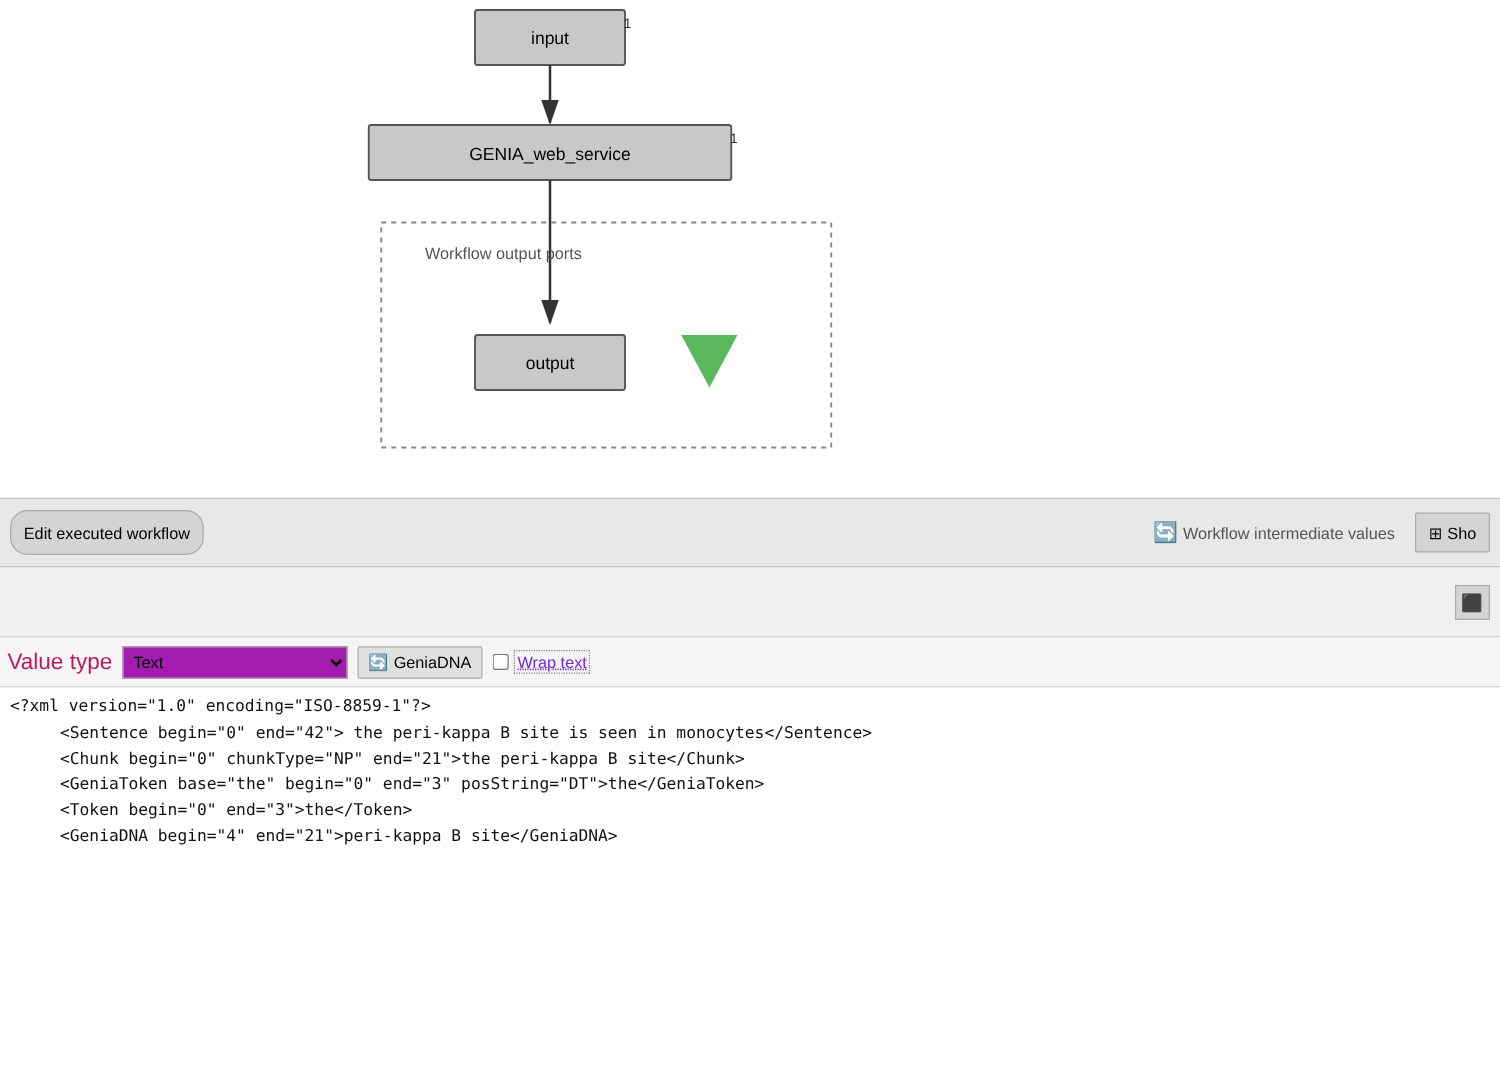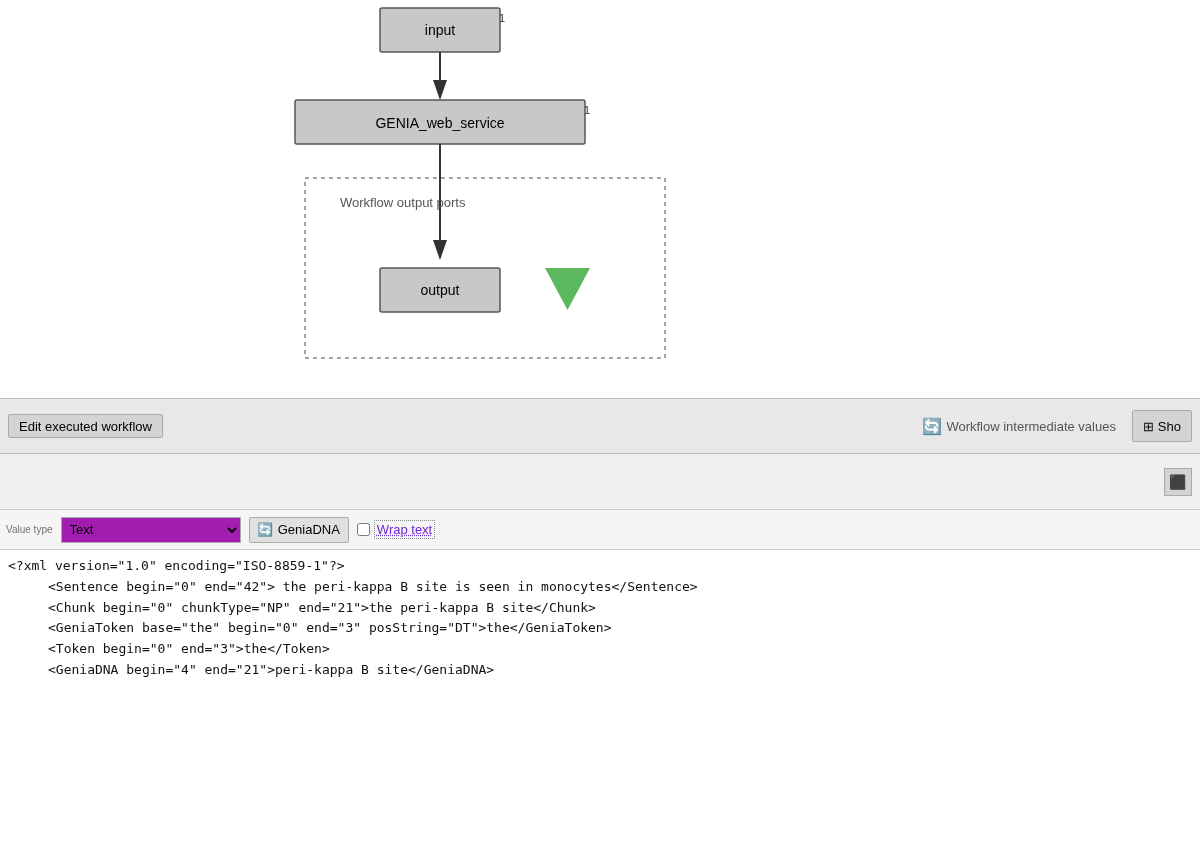--- a/index.html
+++ b/index.html
@@ -49,8 +49,8 @@
       padding: 4px 10px;
       font-size: 13px;
       cursor: pointer;
-      border-radius: 2px;
-      height: 24px;
+      border-radius: 14px;
+      height: 36px;
       display: flex;
       align-items: center;
     }

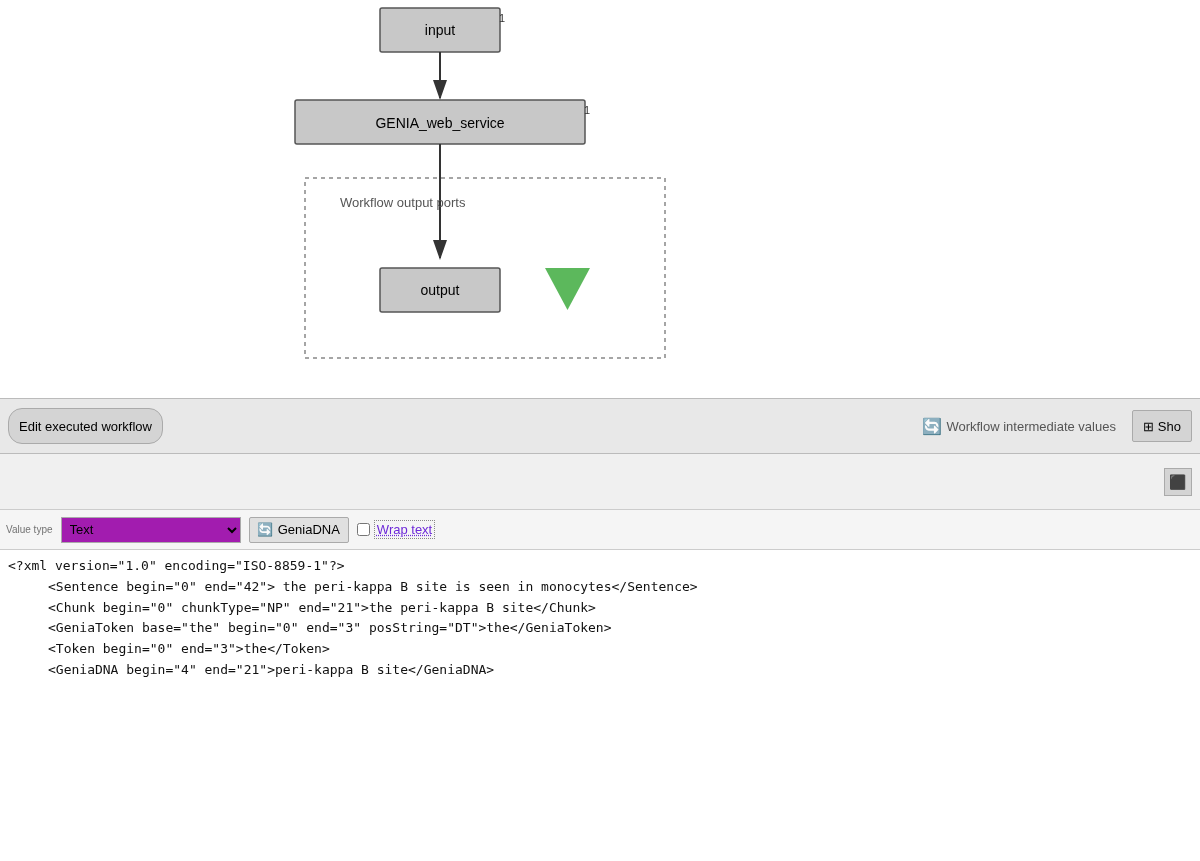--- a/index.html
+++ b/index.html
@@ -121,8 +121,8 @@
     }
 
     .value-type-label {
-      font-size: 10px;
-      color: #737373;
+      font-size: 18px;
+      color: #be185d;
     }
 
     .value-type-select {

